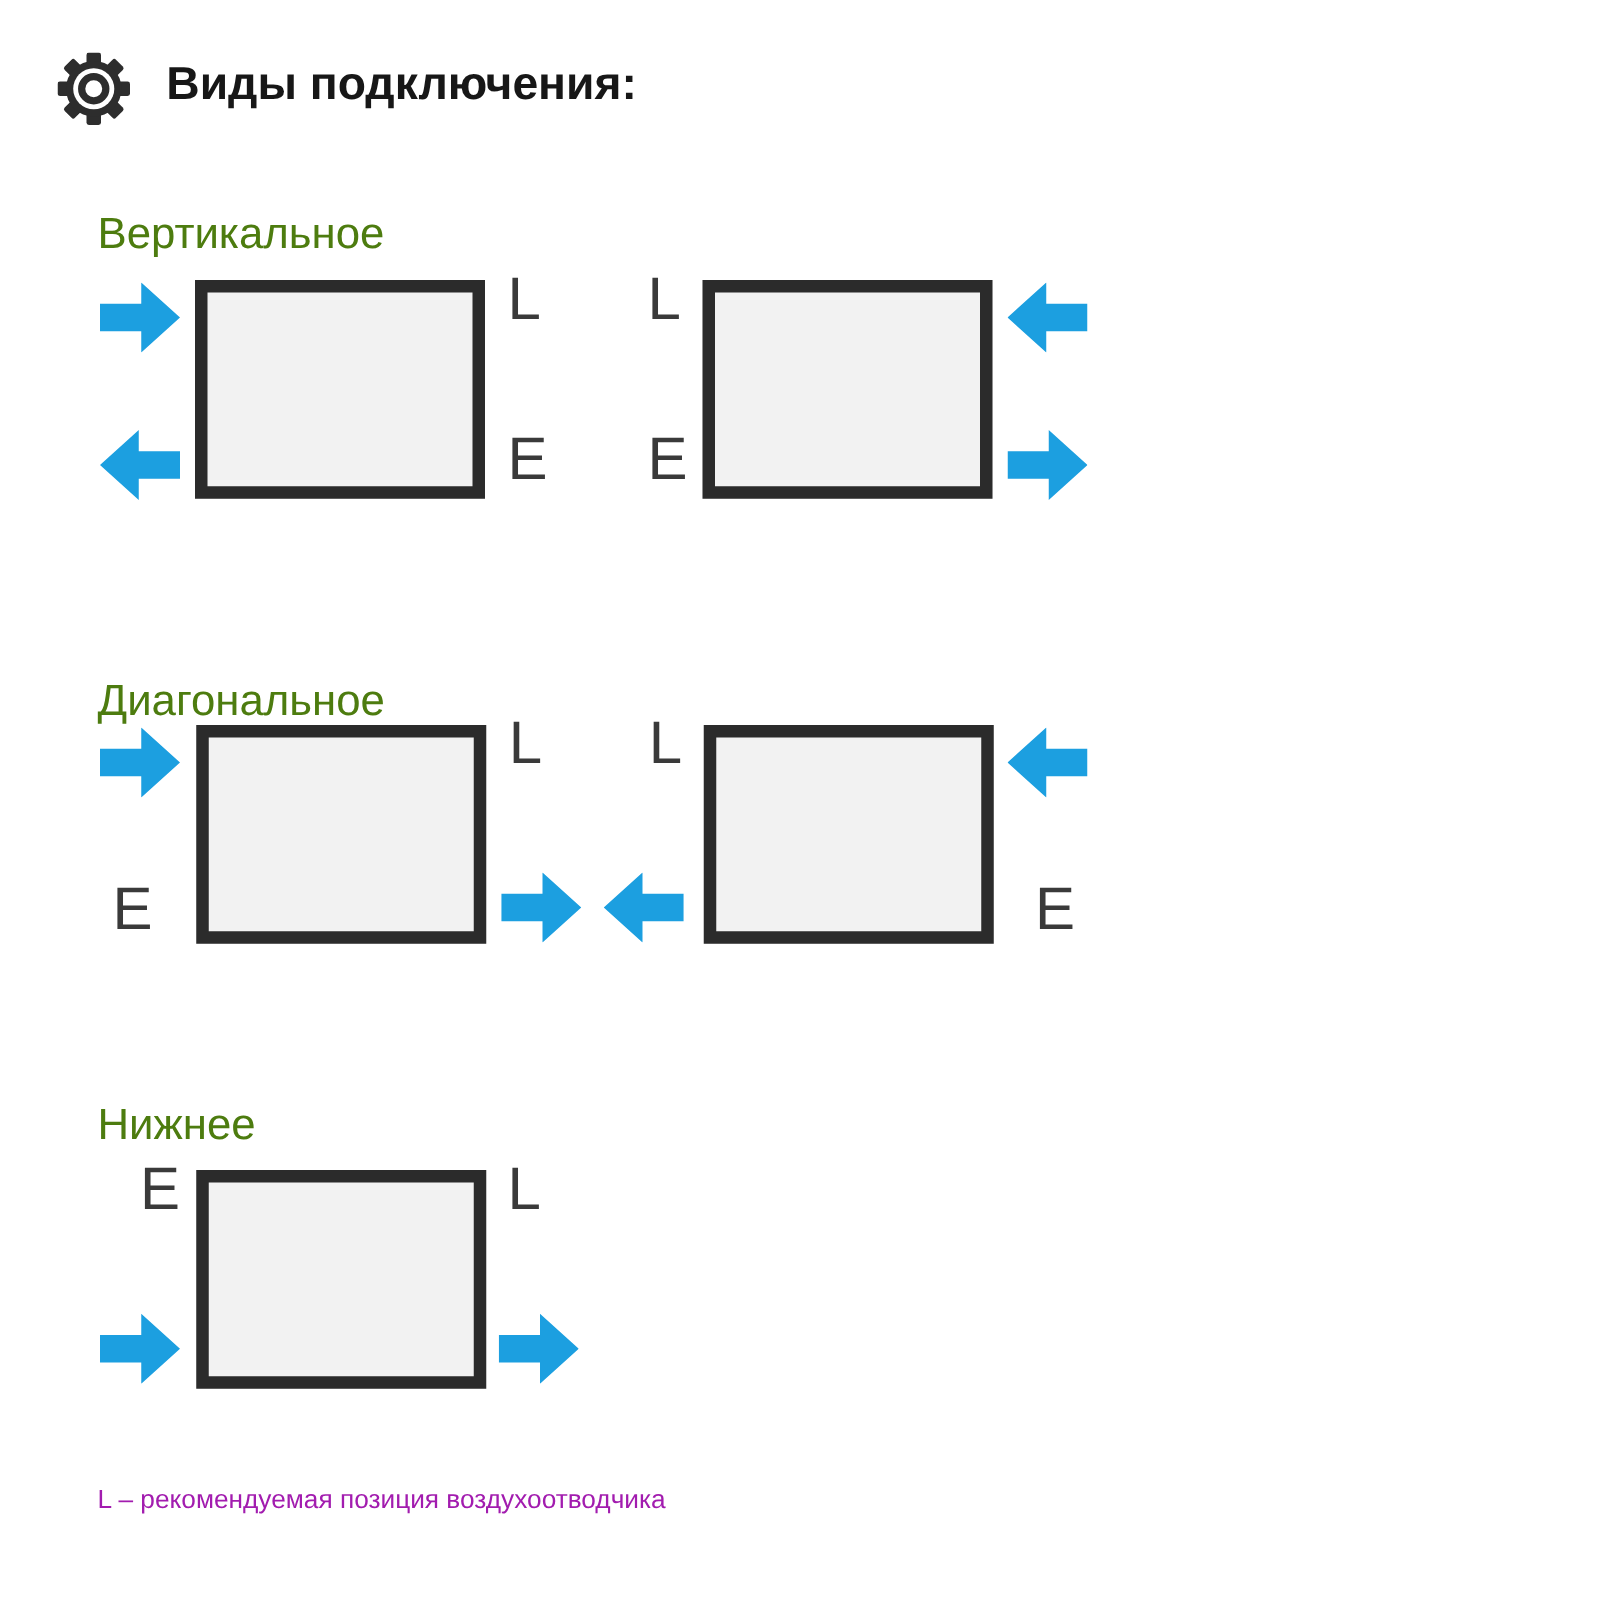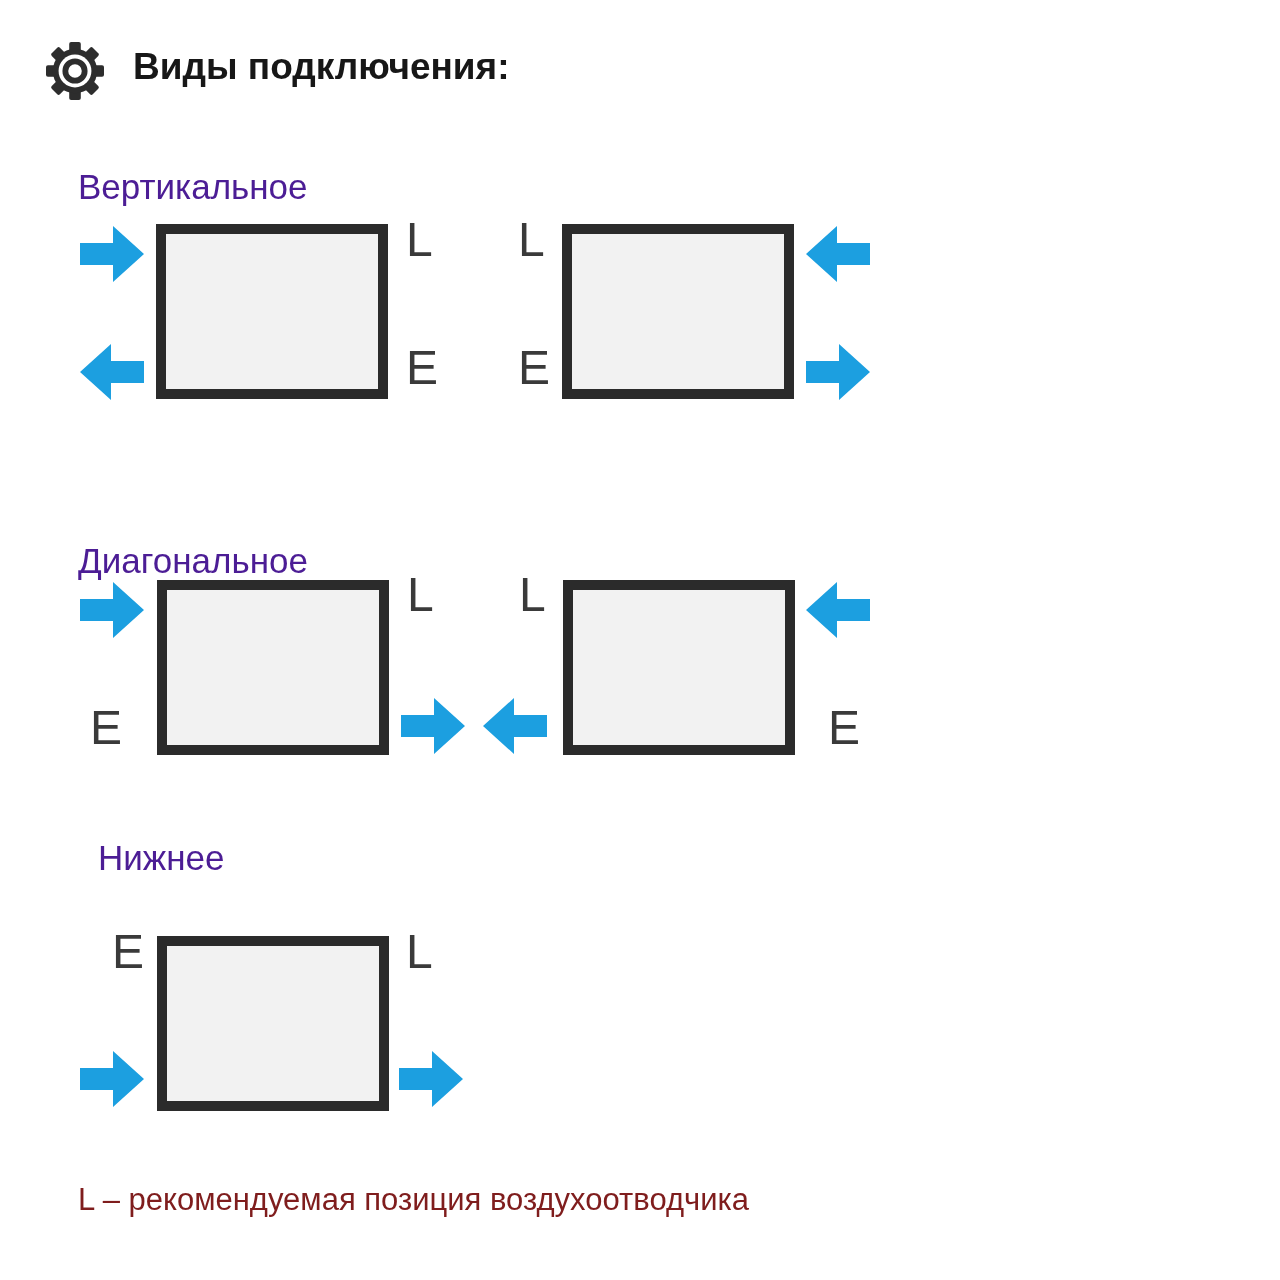--- a/index.html
+++ b/index.html
@@ -24,7 +24,7 @@
   .section-label {
     font-size: 35px;
     font-weight: 400;
-    color: #4c1d95;
+    color: #4d7c0f;
     line-height: 1.1;
     white-space: nowrap;
   }

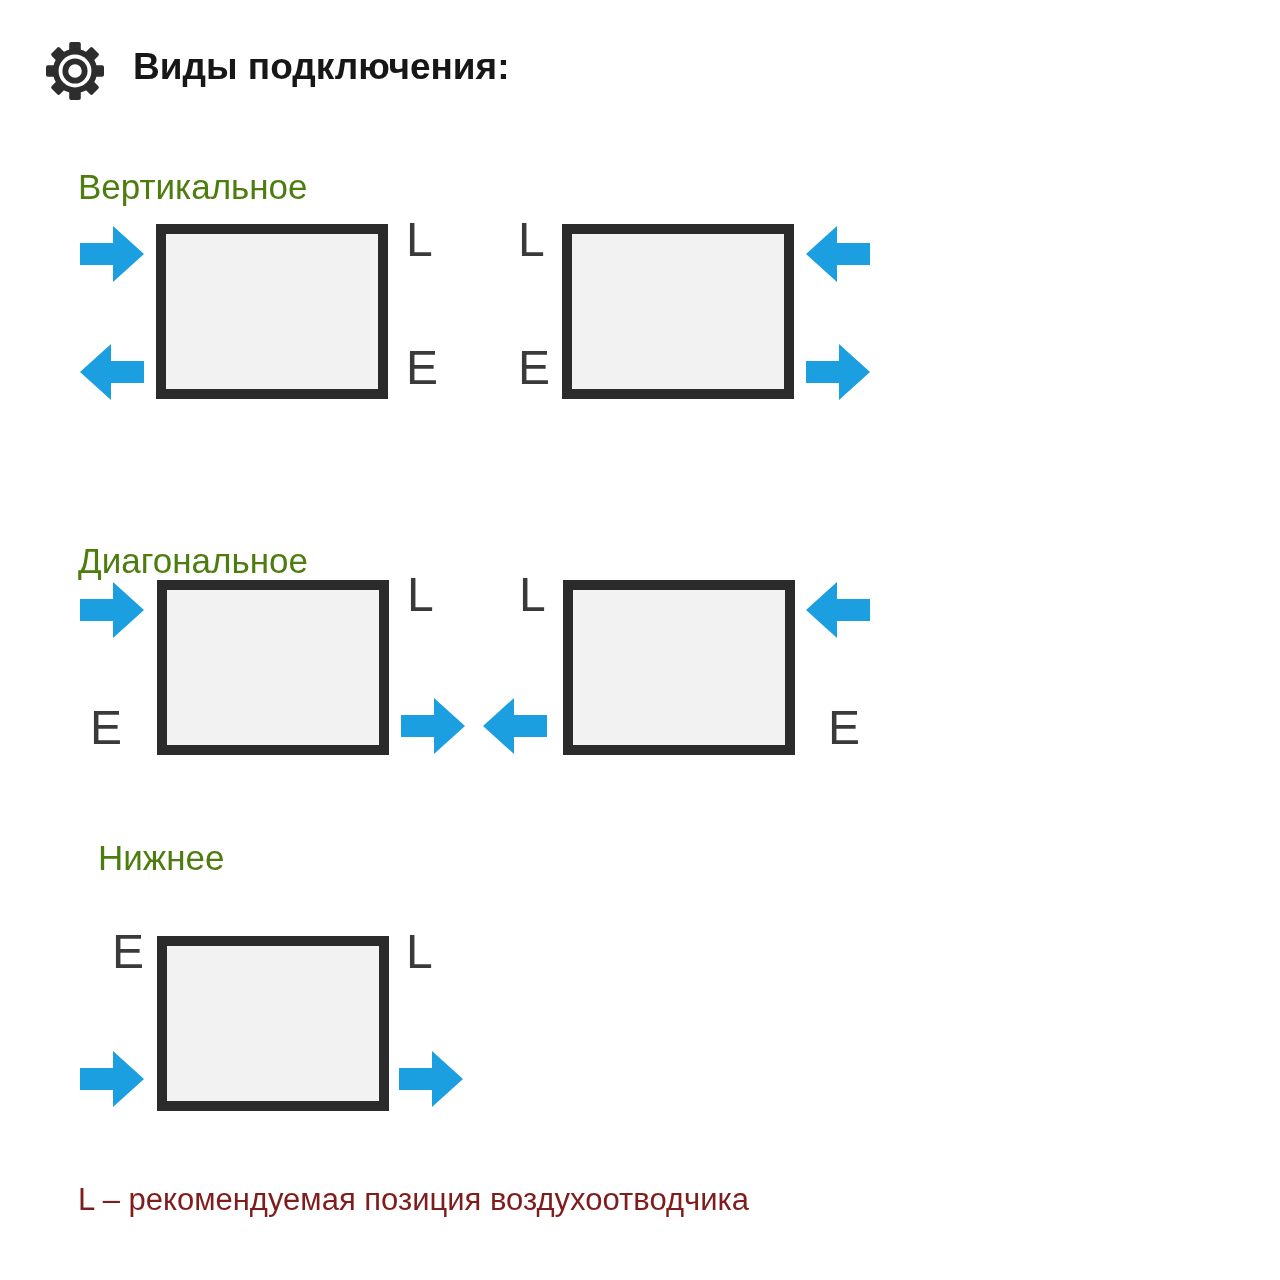--- a/index.html
+++ b/index.html
@@ -148,7 +148,7 @@
   </div>
 
   <div>
-    <div class="abs section-label" style="left:78px; top:839px;margin-left:20px;">Нижнее</div>
+    <div class="abs section-label" style="left:78px; top:881px;">Нижнее</div>
 
     <div>
       <div class="abs port" style="left:112px; top:928px;">E</div>

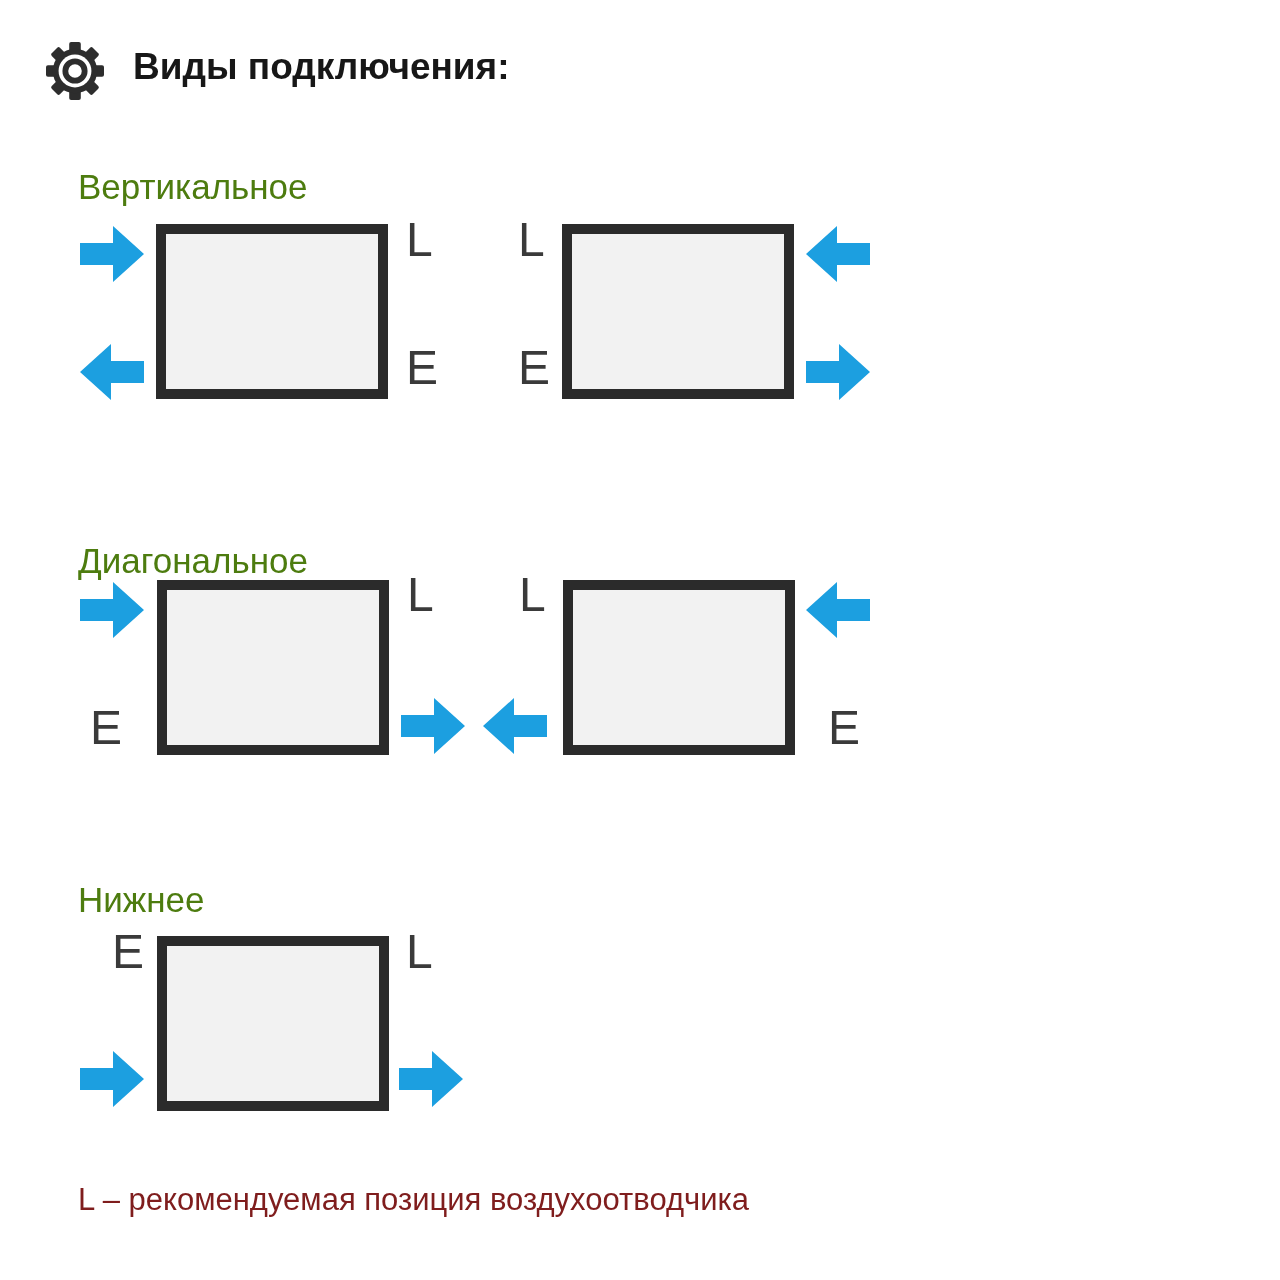--- a/index.html
+++ b/index.html
@@ -45,9 +45,9 @@
   .arrow.left svg { transform: scaleX(-1); }
 
   .legend {
-    font-size: 31px;
+    font-size: 21px;
     line-height: 34px;
-    color: #7f1d1d;
+    color: #a21caf;
   }
   .gear svg { display: block; }
 </style>

